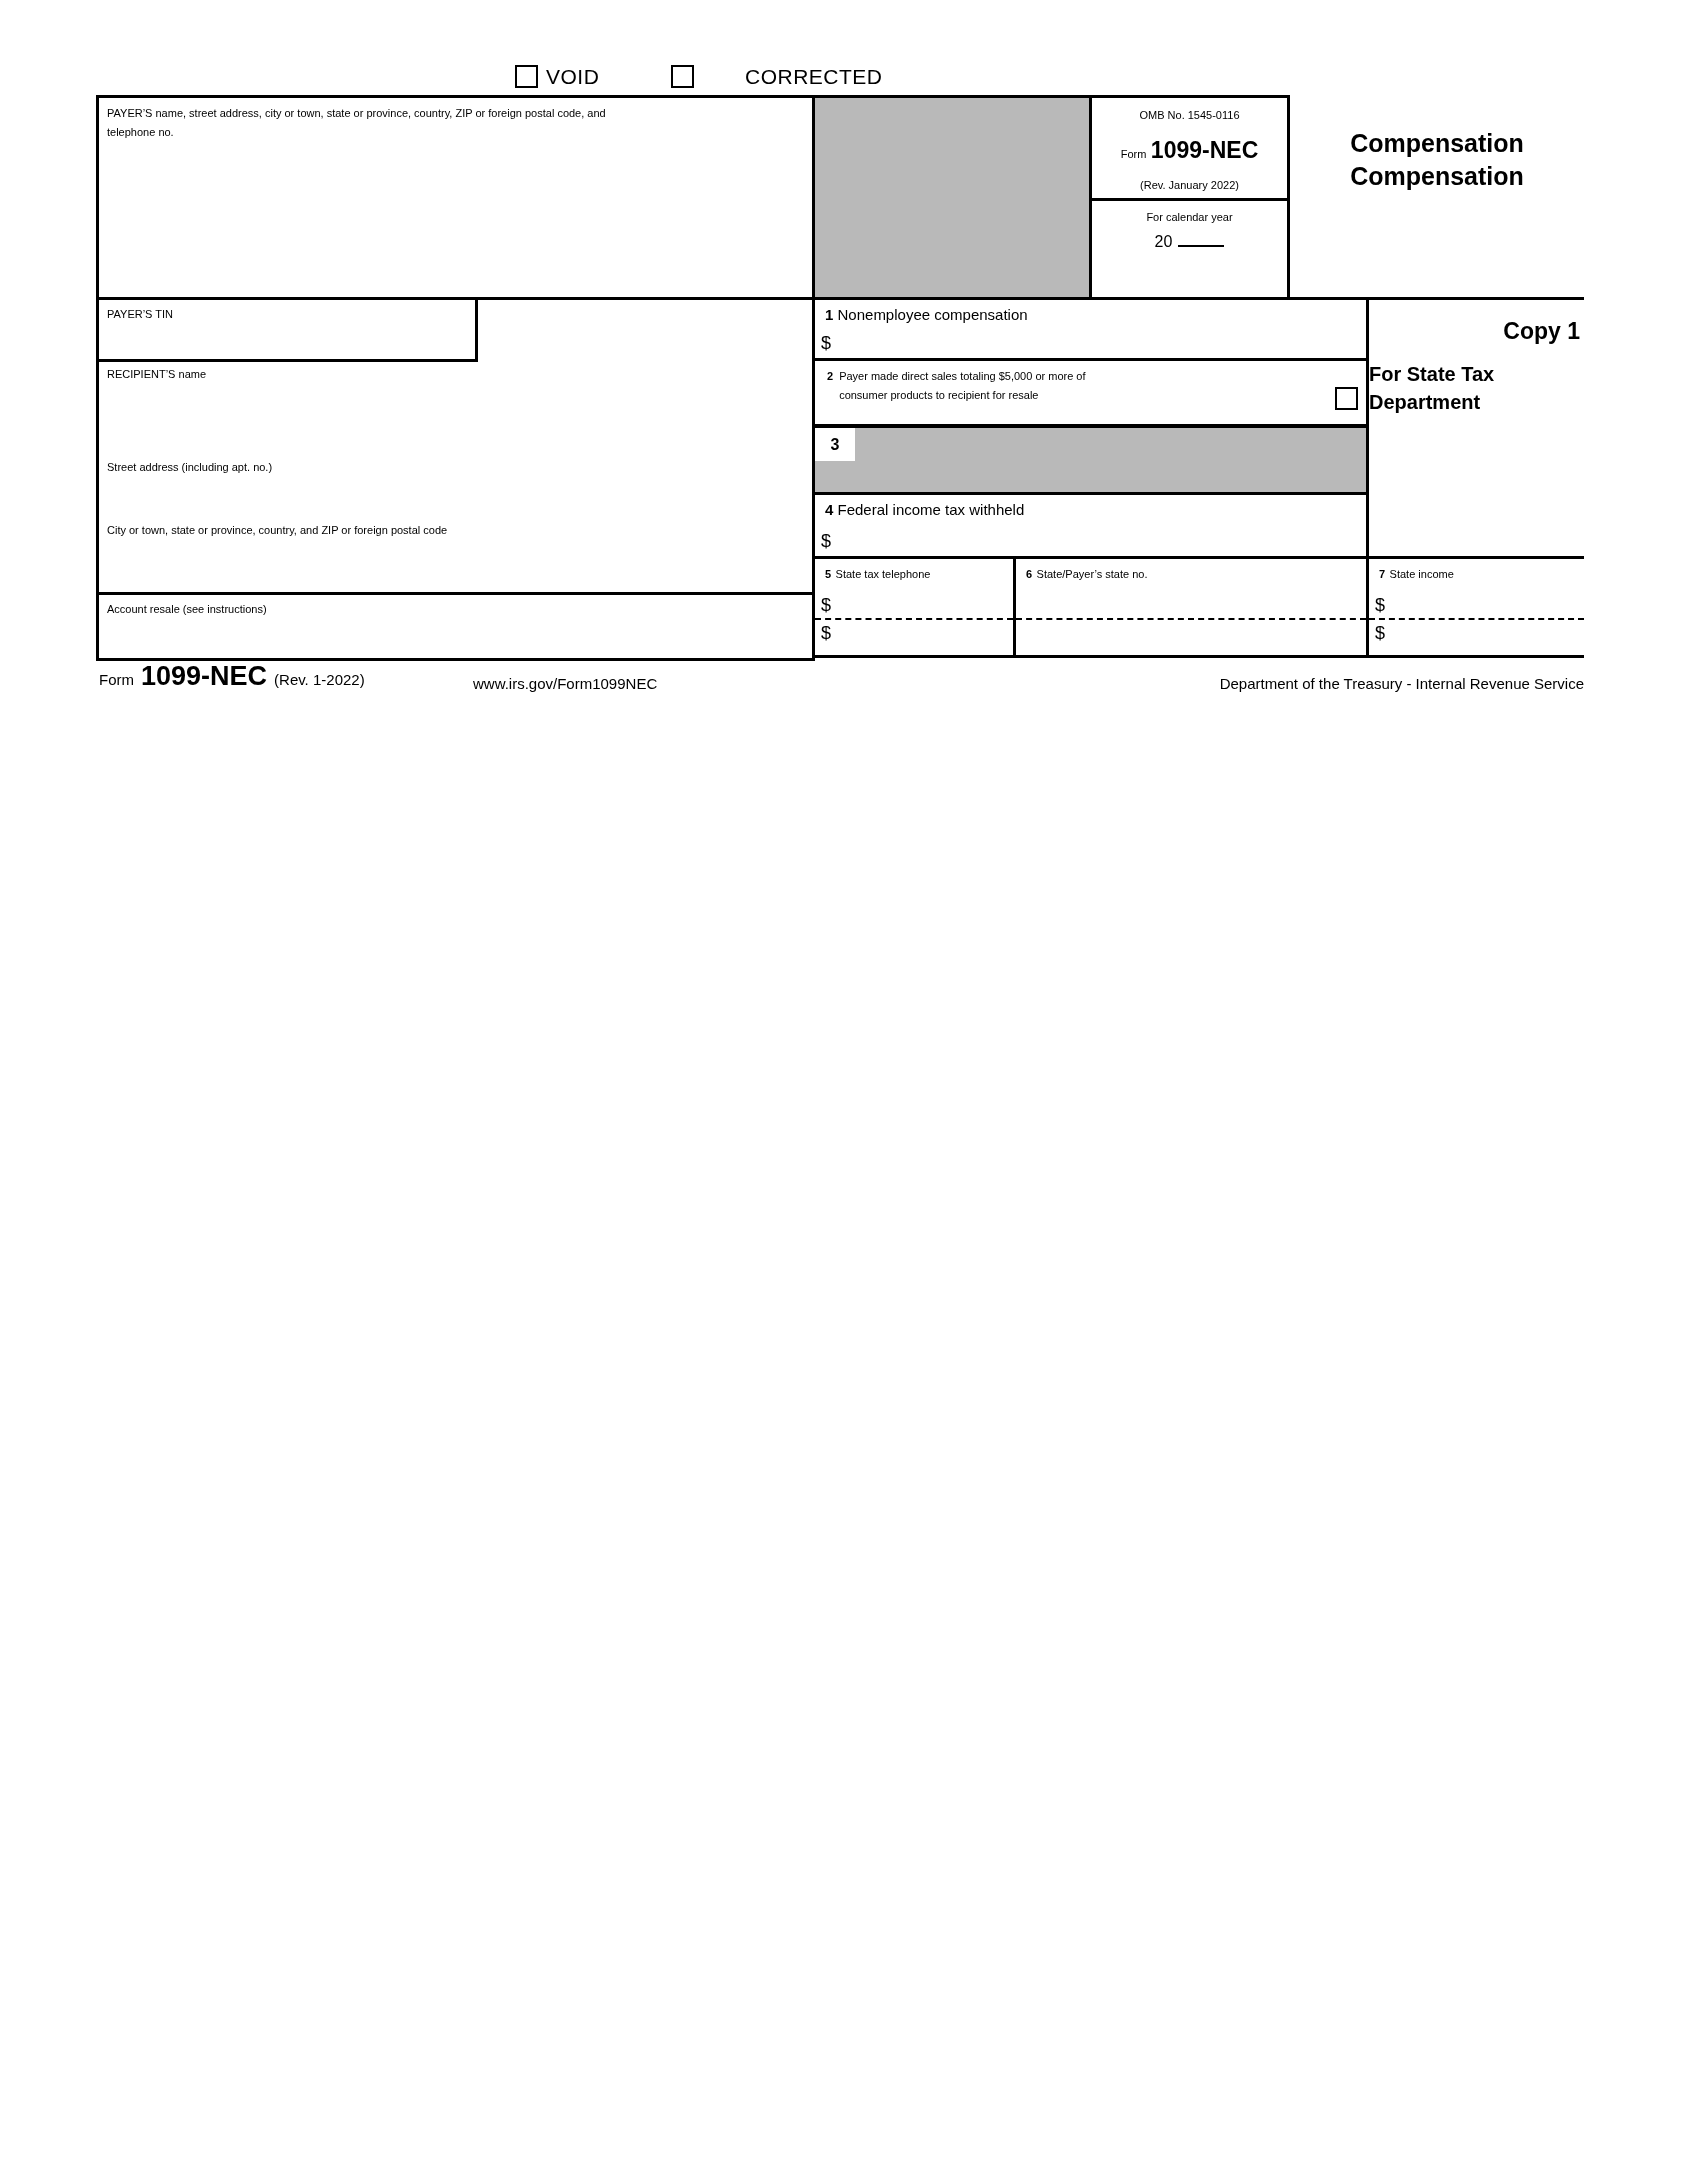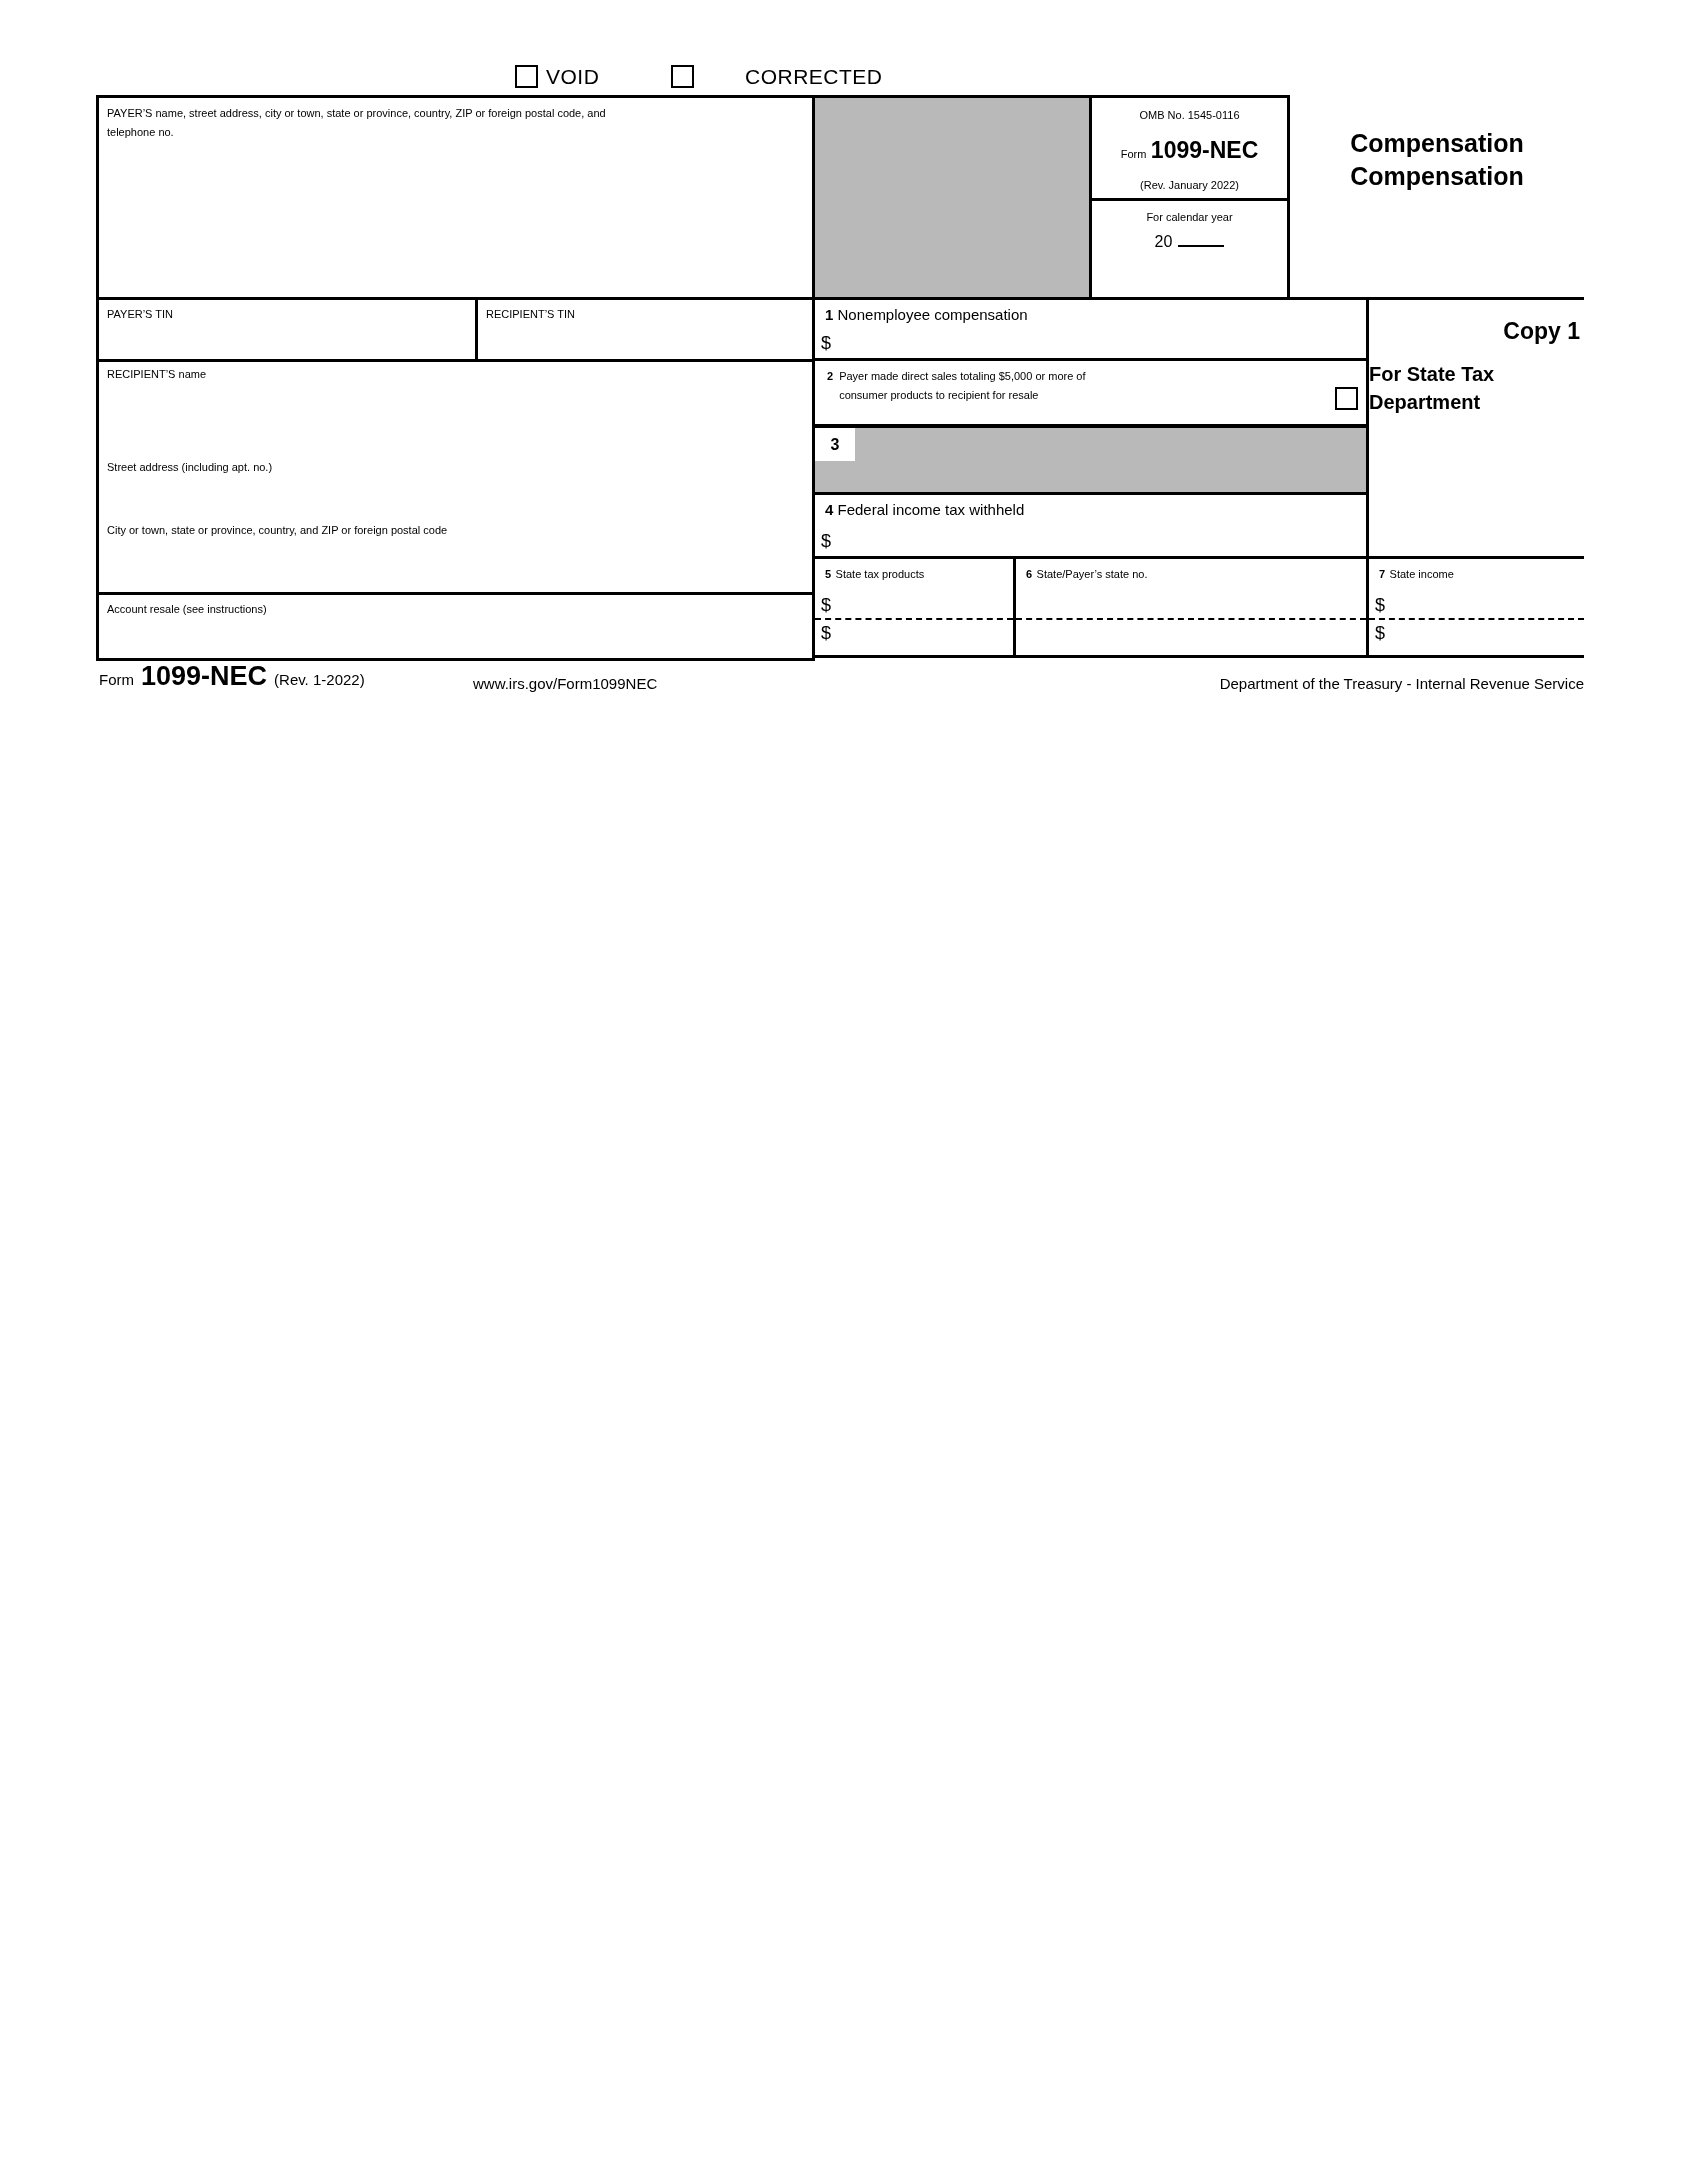--- a/index.html
+++ b/index.html
@@ -70,9 +70,6 @@
 
   <div class="bx" style="left:96px; top:297px; width:382px; height:65px; padding:5px 8px;">
     <div class="lbl">PAYER’S TIN</div>
-  </div>
-  <div class="bx" style="left:475px; top:297px; width:340px; height:65px; padding:5px 8px;">
-    <div class="lbl">RECIPIENT’S TIN</div>
   </div>
 
   <div class="abs" style="left:96px; top:359px; width:719px; height:236px; border-left:3px solid #000; border-right:3px solid #000;">

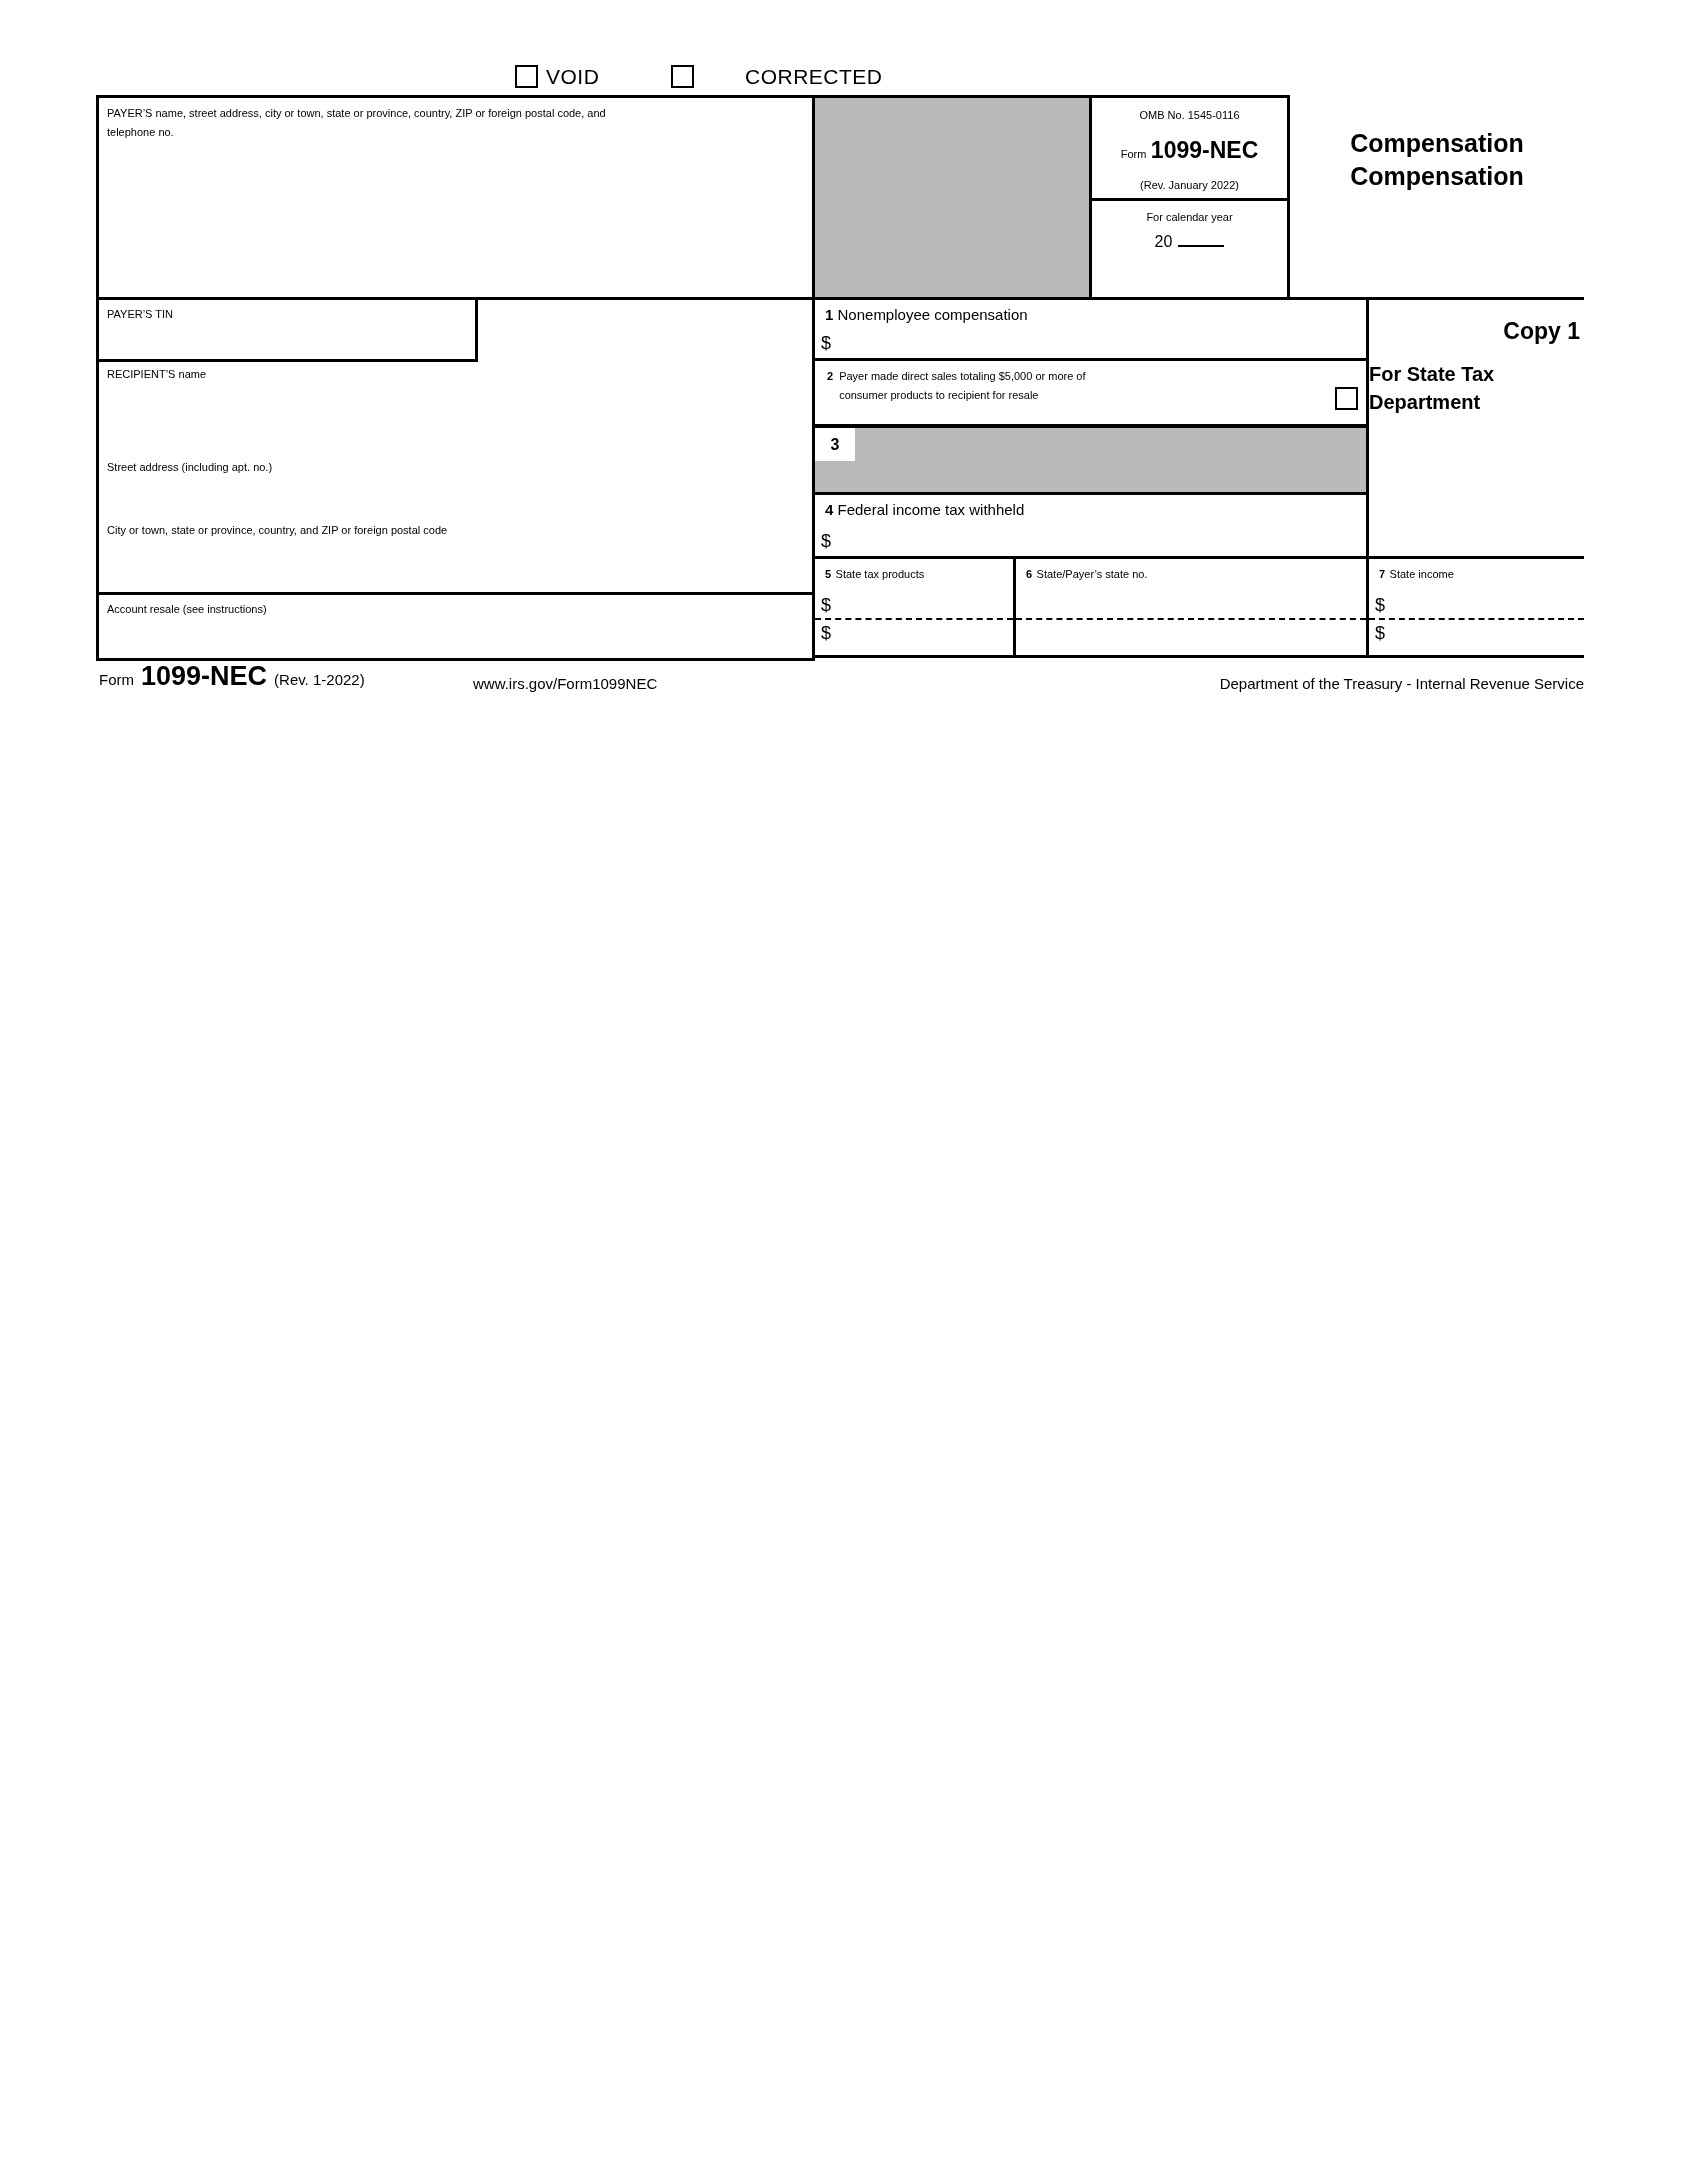--- a/index.html
+++ b/index.html
@@ -116,7 +116,7 @@
   <div class="bx" style="left:812px; top:556px; width:204px; height:102px;">
     <div class="amt-top">
       <span class="bnum lbl">5</span>
-      <span class="lbl">State tax products</span>
+      <span class="lbl">State tax telephone</span>
       <span class="dollar">$</span>
     </div>
     <div class="amt-bot">

